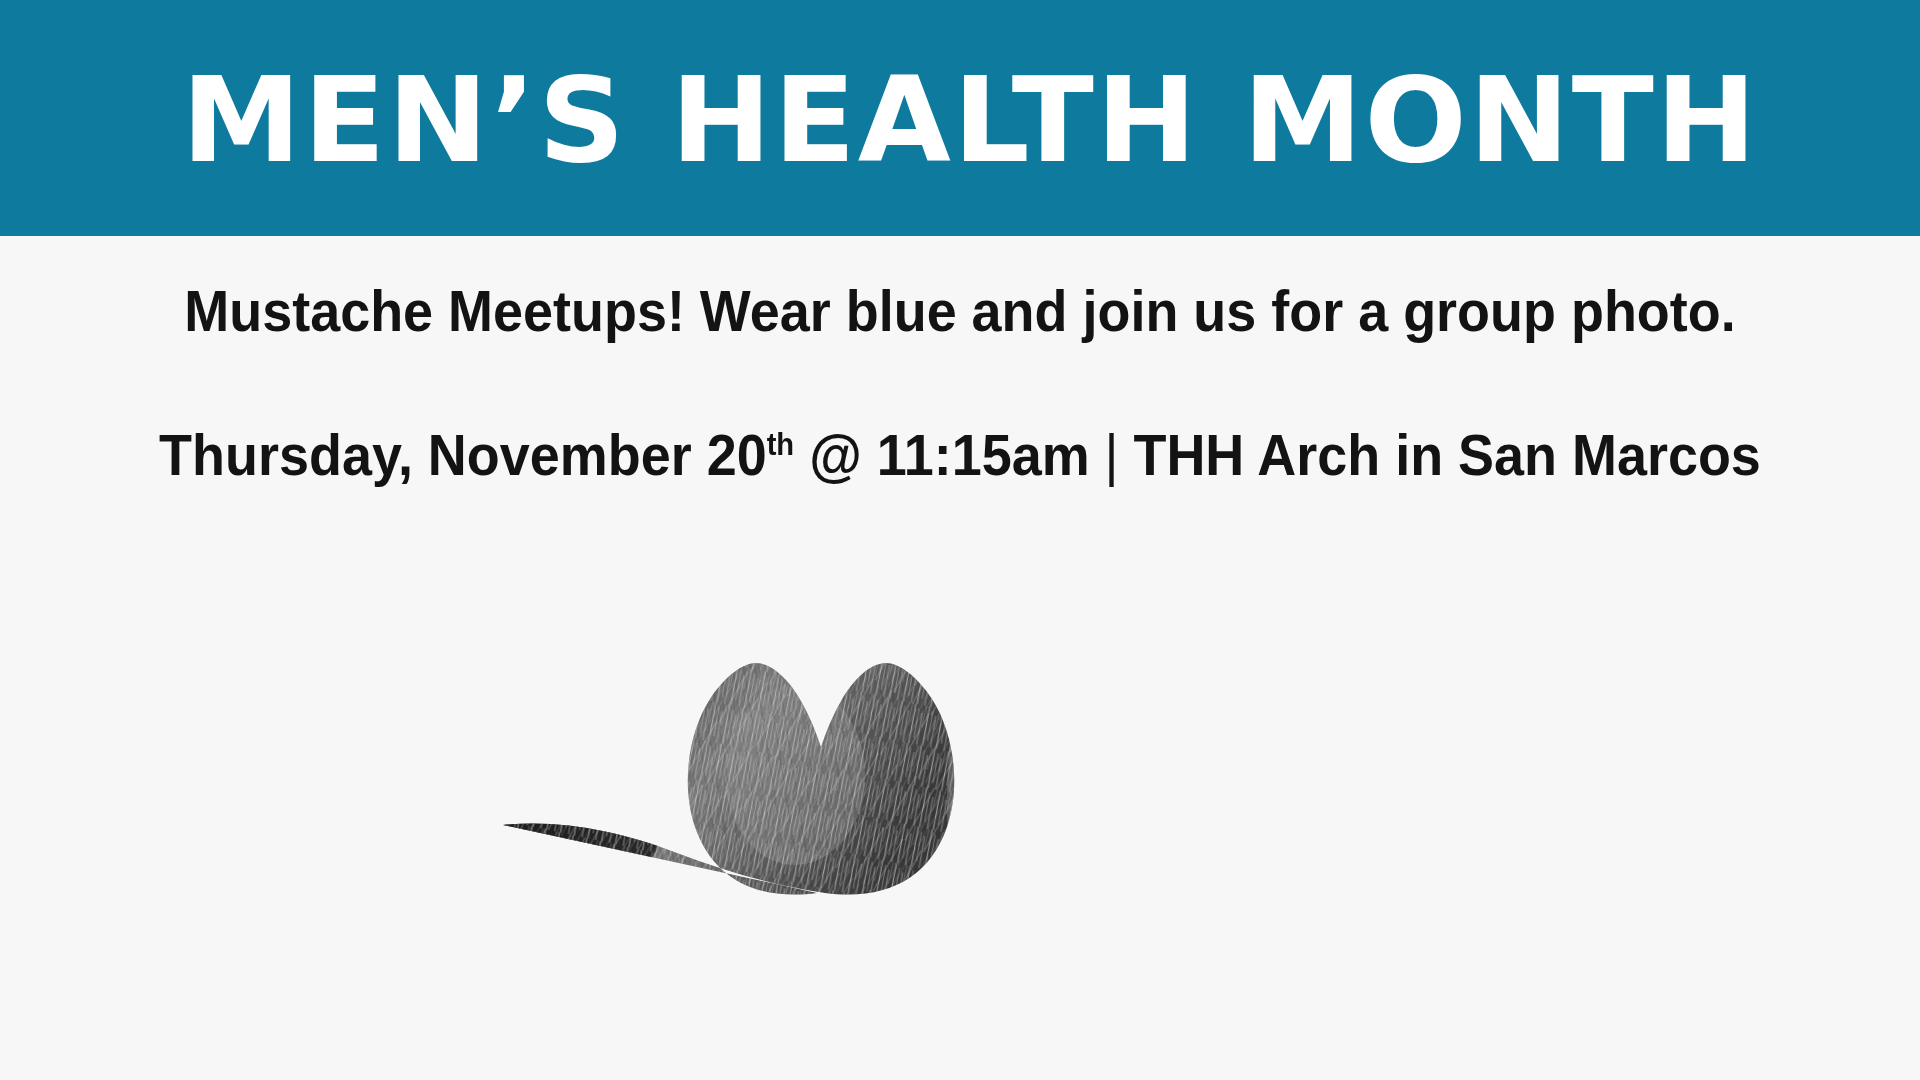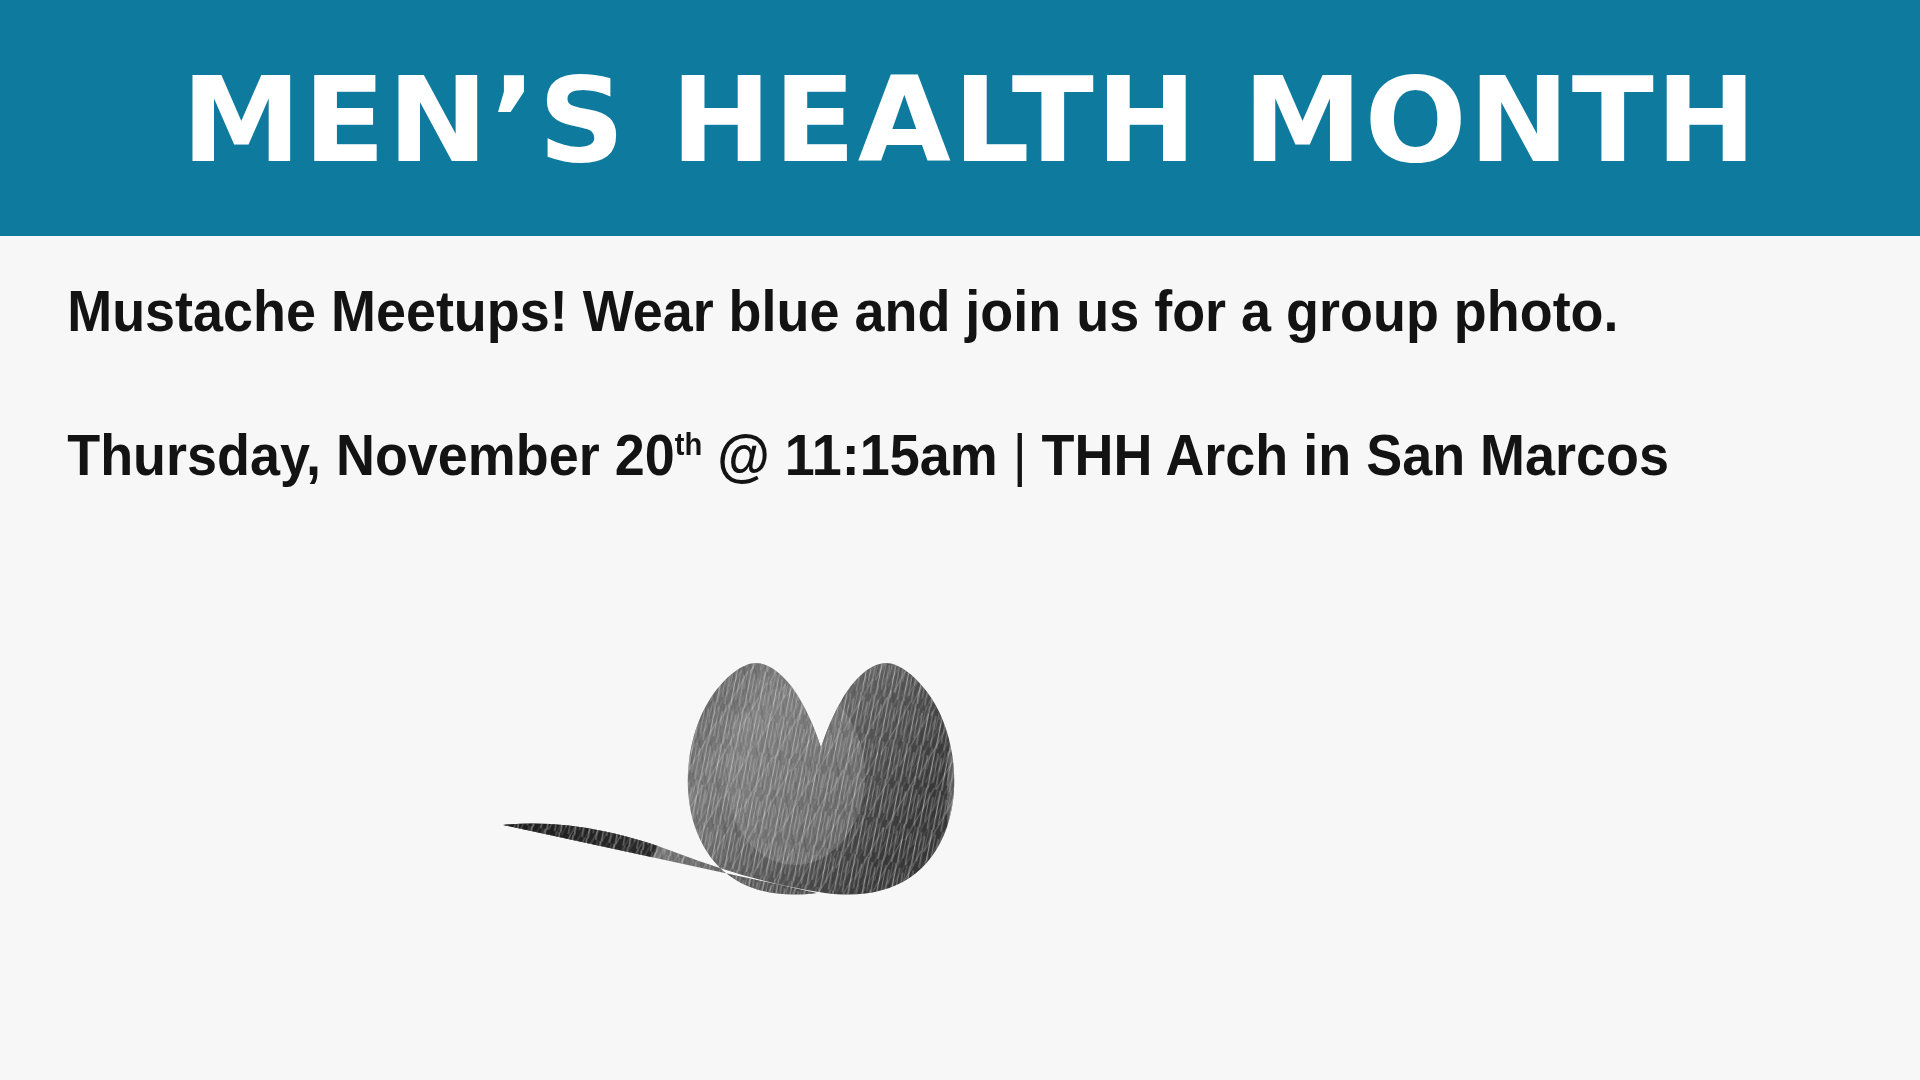--- a/index.html
+++ b/index.html
@@ -52,7 +52,7 @@
     left: 0;
     top: 236px;
     width: 1920px;
-    text-align: left;
+    text-align: center;
   }
 
   .headline {

